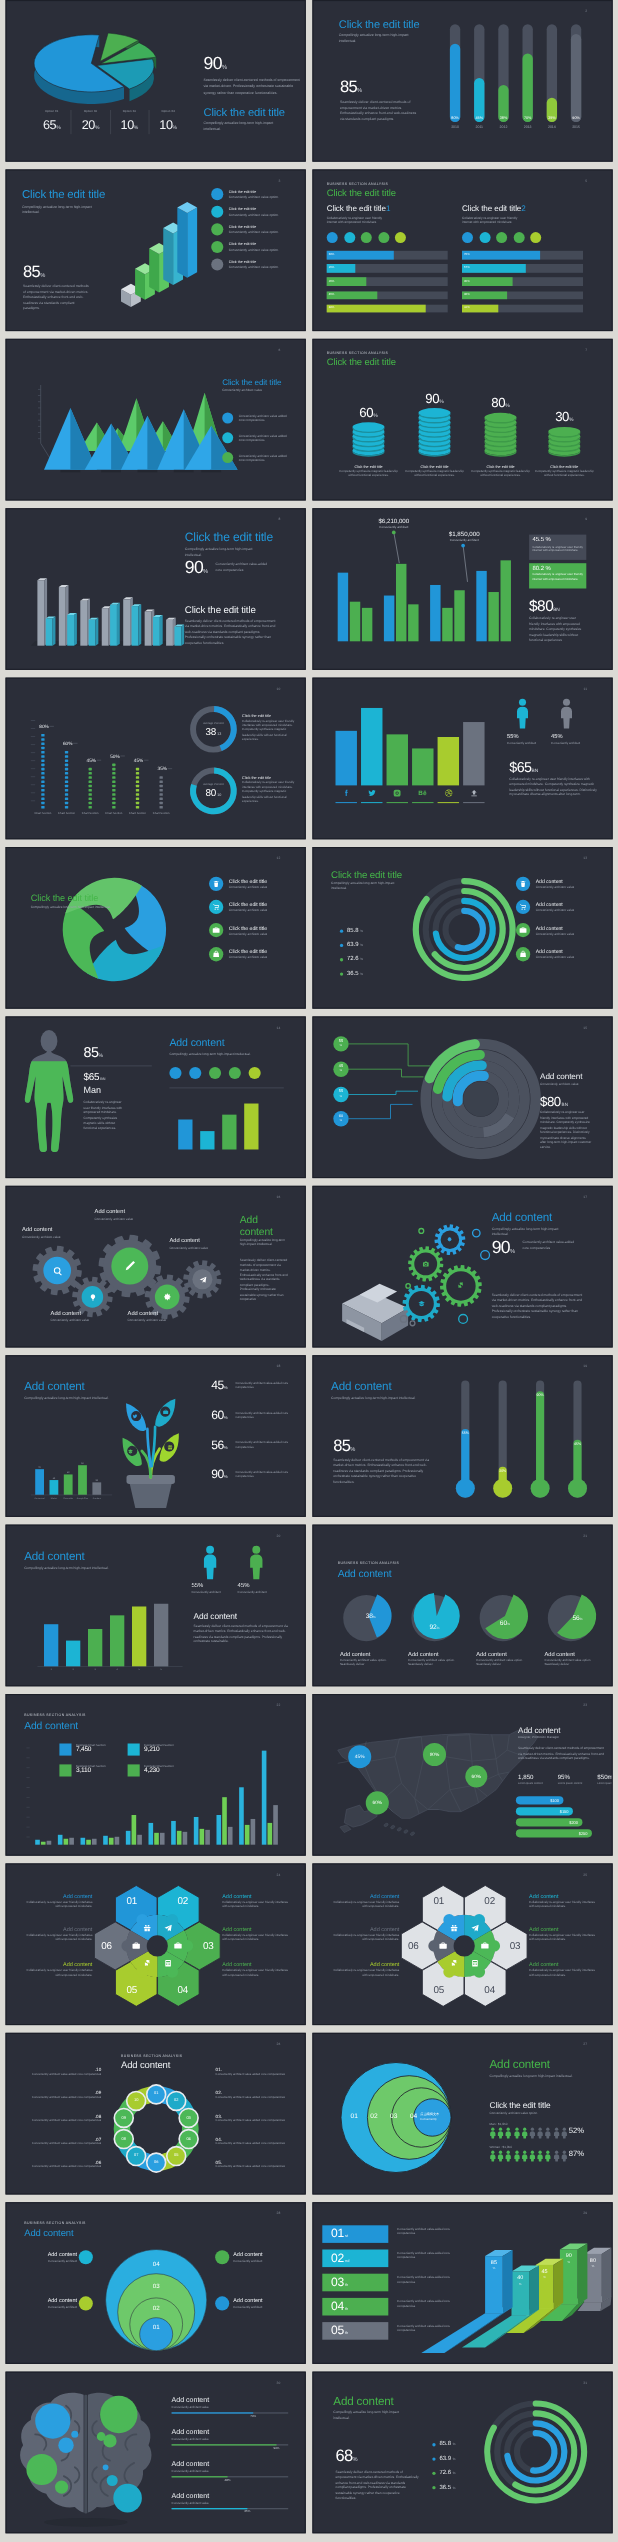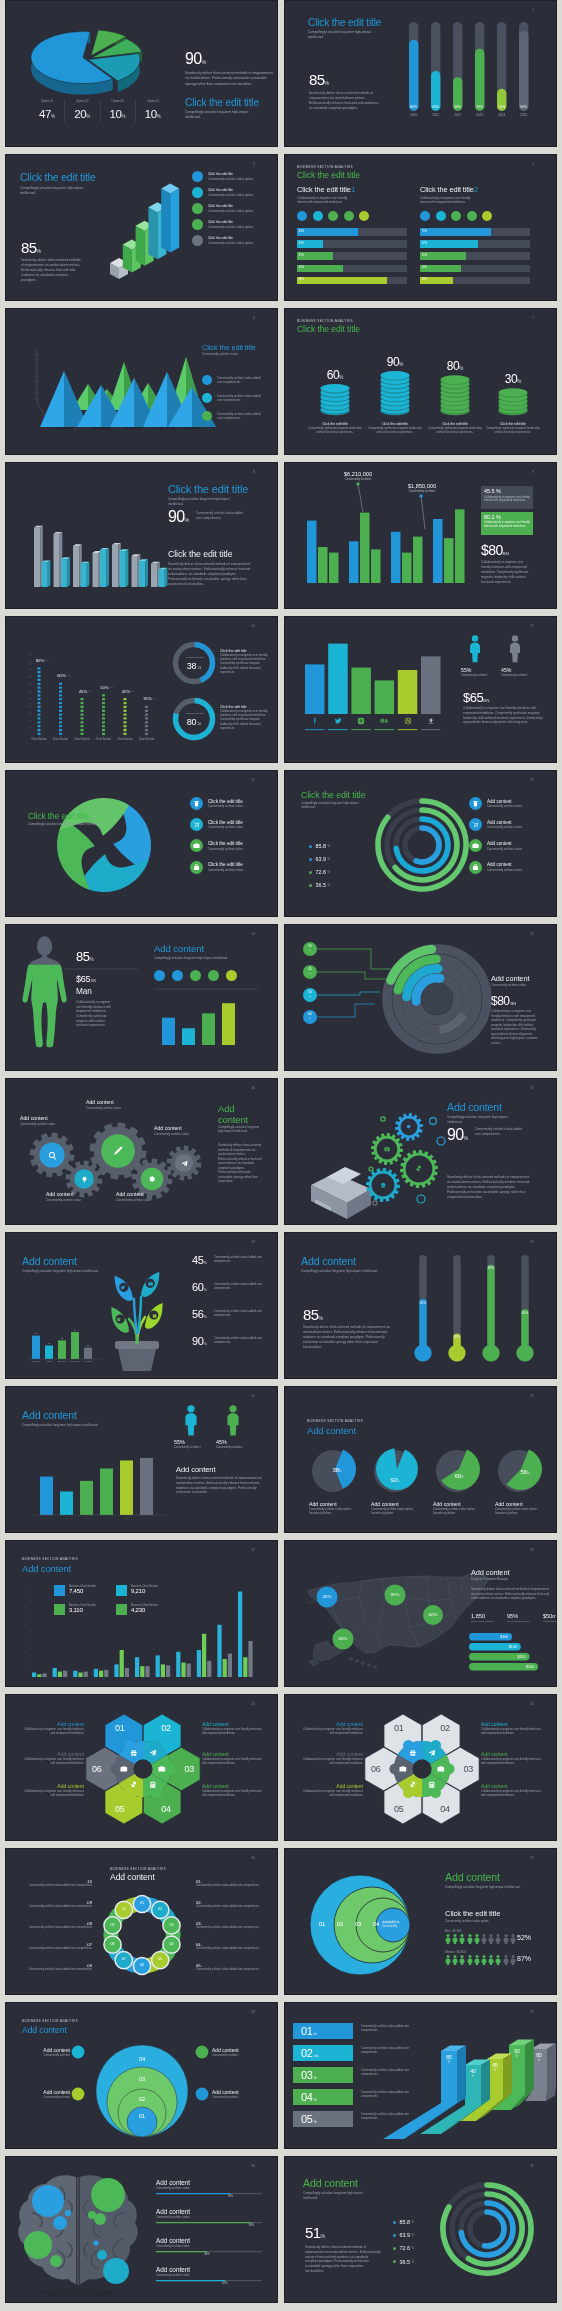--- a/index.html
+++ b/index.html
@@ -32,7 +32,7 @@
       <div style="position:absolute;left:24px;top:99px;width:140px;display:flex;">
         <div style="width:35px;text-align:center;position:relative;">
           <div style="font-size:2.6px;color:#9ba2ae;letter-spacing:.1px;">Option 01</div>
-          <div style="margin-top:1px;"><span style="font-size:11.5px;color:#f2f4f7;letter-spacing:-.4px;">47</span><span style="font-size:4.6px;color:#cfd4dc;">%</span></div>
+          <div style="margin-top:1px;"><span style="font-size:11.5px;color:#f2f4f7;letter-spacing:-.4px;">65</span><span style="font-size:4.6px;color:#cfd4dc;">%</span></div>
         </div>
         <div style="width:35px;text-align:center;position:relative;border-left:0.5px solid #3c404b;">
           <div style="font-size:2.6px;color:#9ba2ae;letter-spacing:.1px;">Option 02</div>

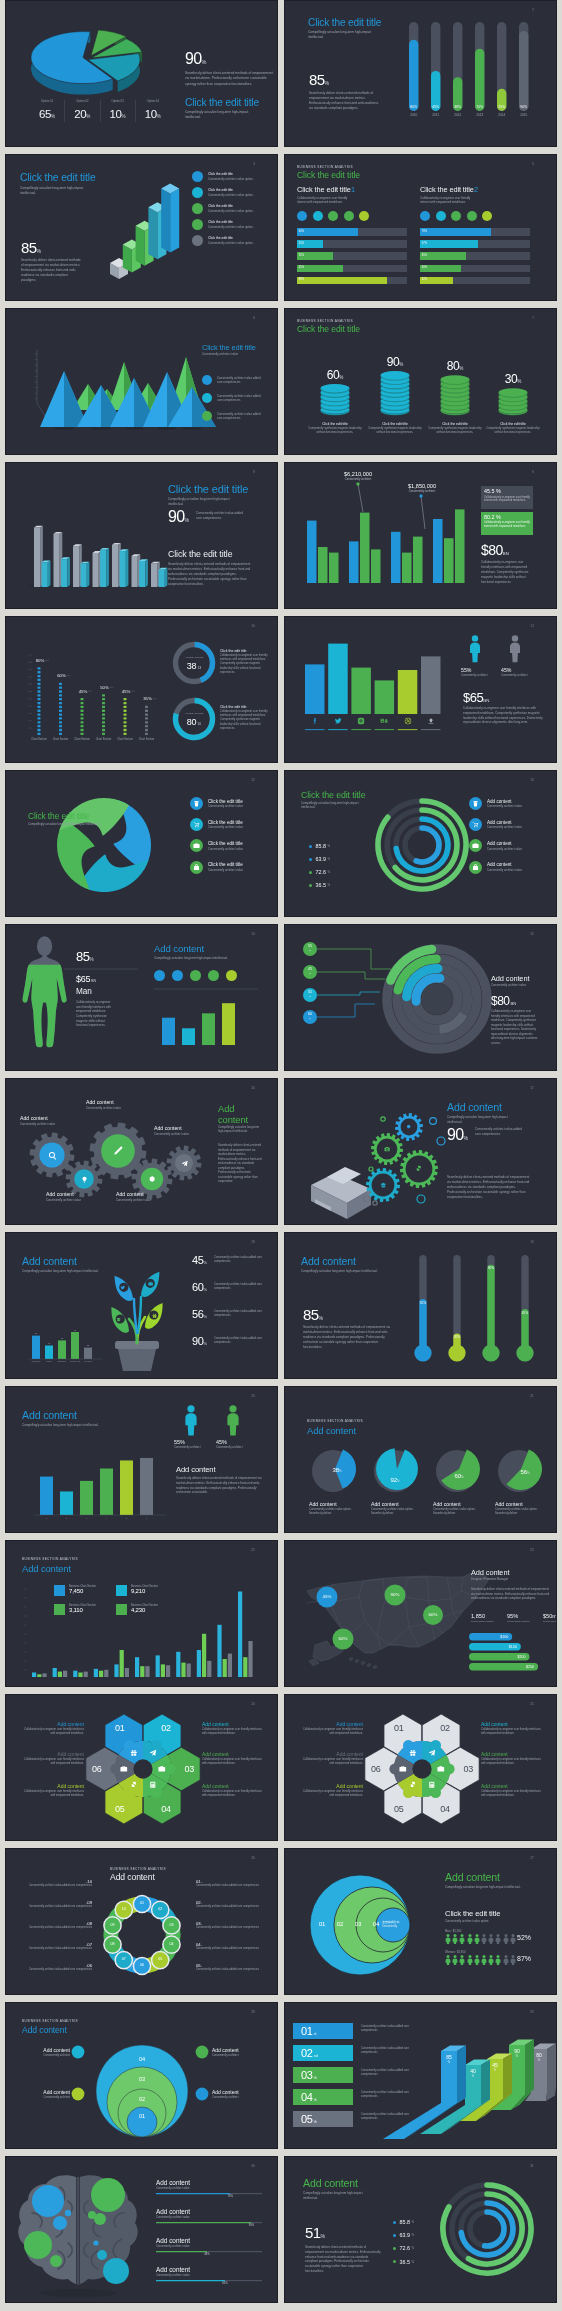--- a/index.html
+++ b/index.html
@@ -1944,7 +1944,7 @@
       <div class="pnum">31</div>
       <div style="position:absolute;left:18px;top:20px;font-size:10.6px;color:#45b649;letter-spacing:-.15px;">Add content</div>
       <div style="position:absolute;left:18px;top:34px;width:72px;font-size:3.0px;color:#9aa1ad;line-height:1.5;">Compellingly actualize long-term high-impact intellectual.</div>
-      <div style="position:absolute;left:20px;top:68px;line-height:15px;font-size:15px;"><span style="font-size:15px;color:#fff;letter-spacing:-.6px;">51</span><span style="font-size:5.2px;color:#d7dbe2;">%</span></div>
+      <div style="position:absolute;left:20px;top:68px;line-height:15px;font-size:15px;"><span style="font-size:15px;color:#fff;letter-spacing:-.6px;">68</span><span style="font-size:5.2px;color:#d7dbe2;">%</span></div>
       <div style="position:absolute;left:20px;top:88px;width:76px;font-size:3.0px;color:#9aa1ad;line-height:1.6;">Seamlessly deliver client-centered methods of empowerment via market-driven metrics. Enthusiastically enhance front-end web-readiness via standards compliant paradigms. Professionally orchestrate sustainable synergy rather than cooperative functionalities.</div>
       <svg viewBox="0 0 273 146" width="273" height="146" style="position:absolute;left:0;top:0">
         <circle cx="202" cy="72" r="44" fill="none" stroke="#383e4a" stroke-width="5.6"></circle>

